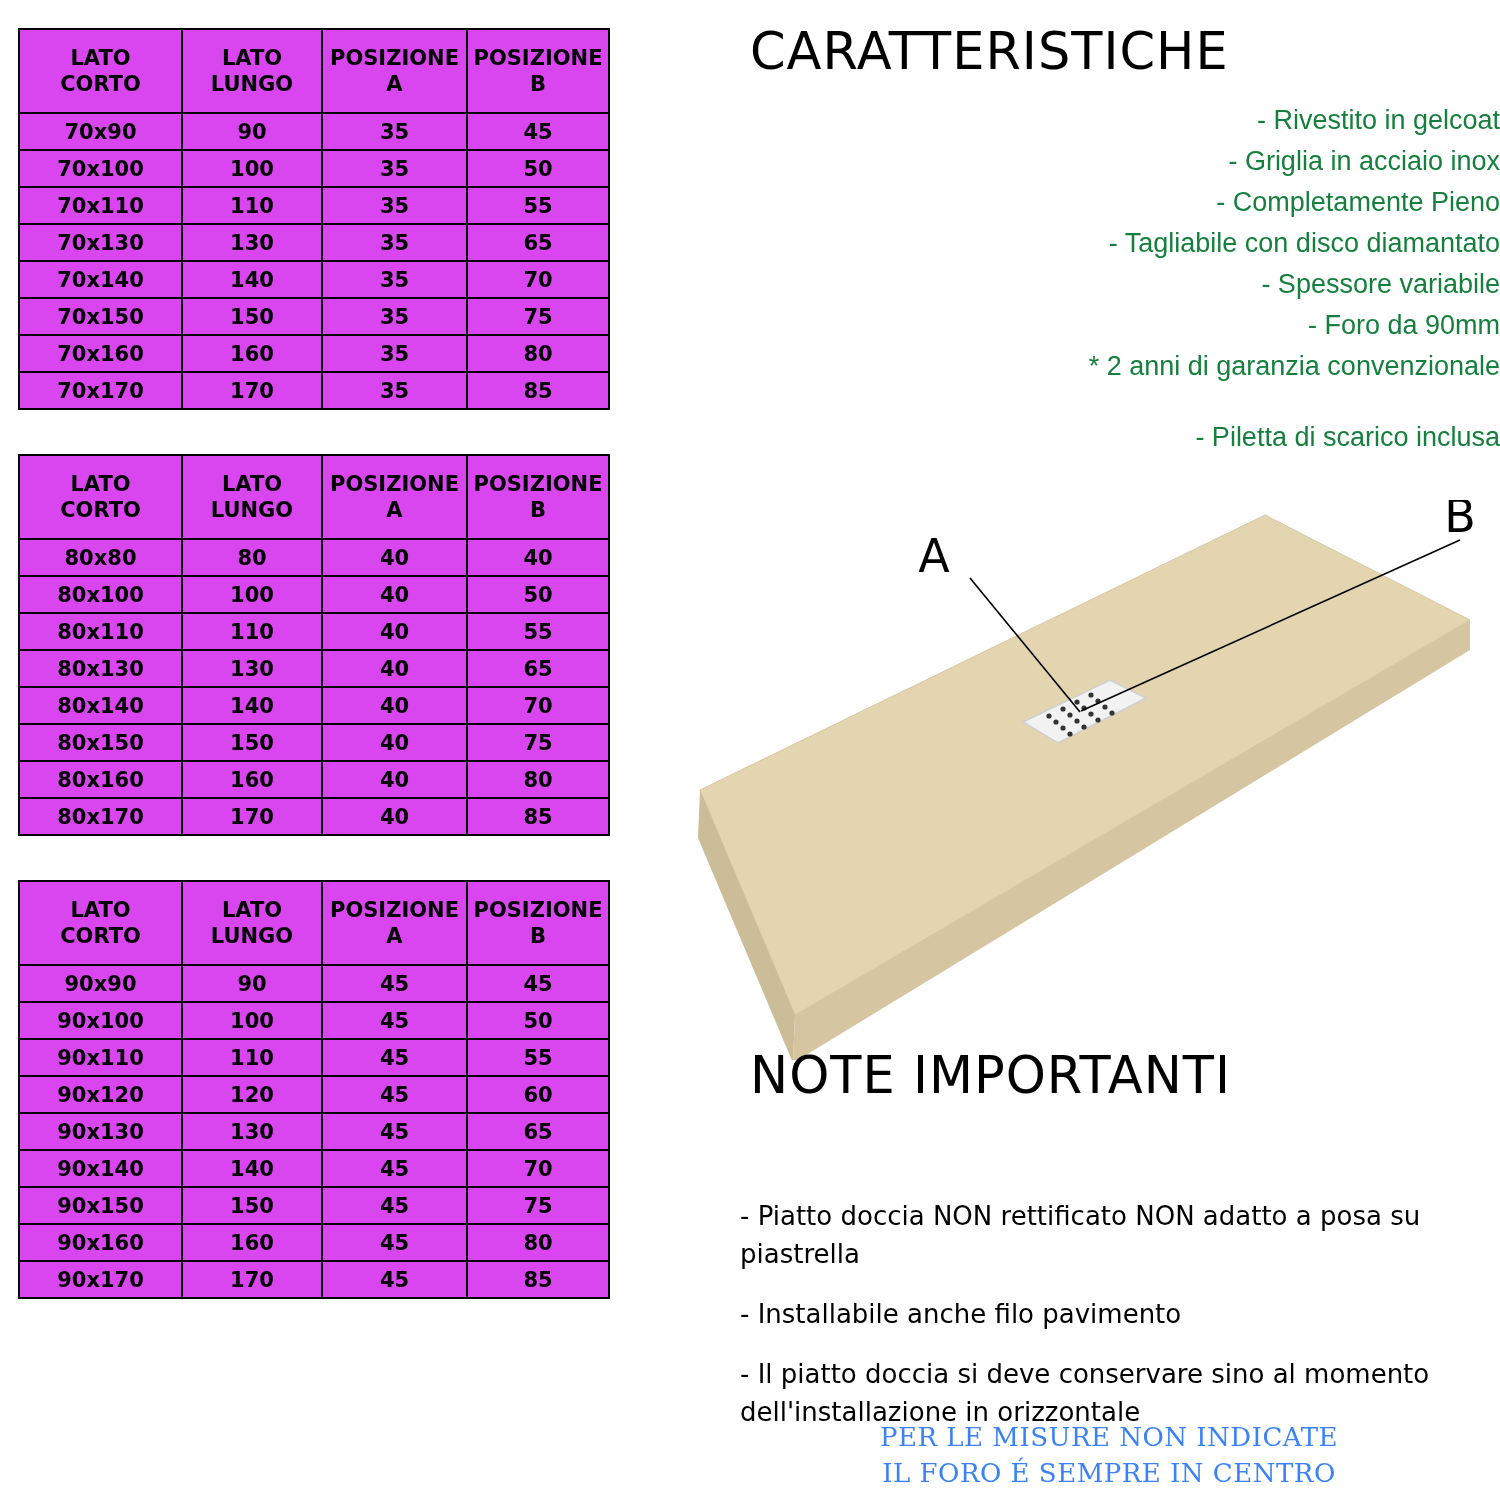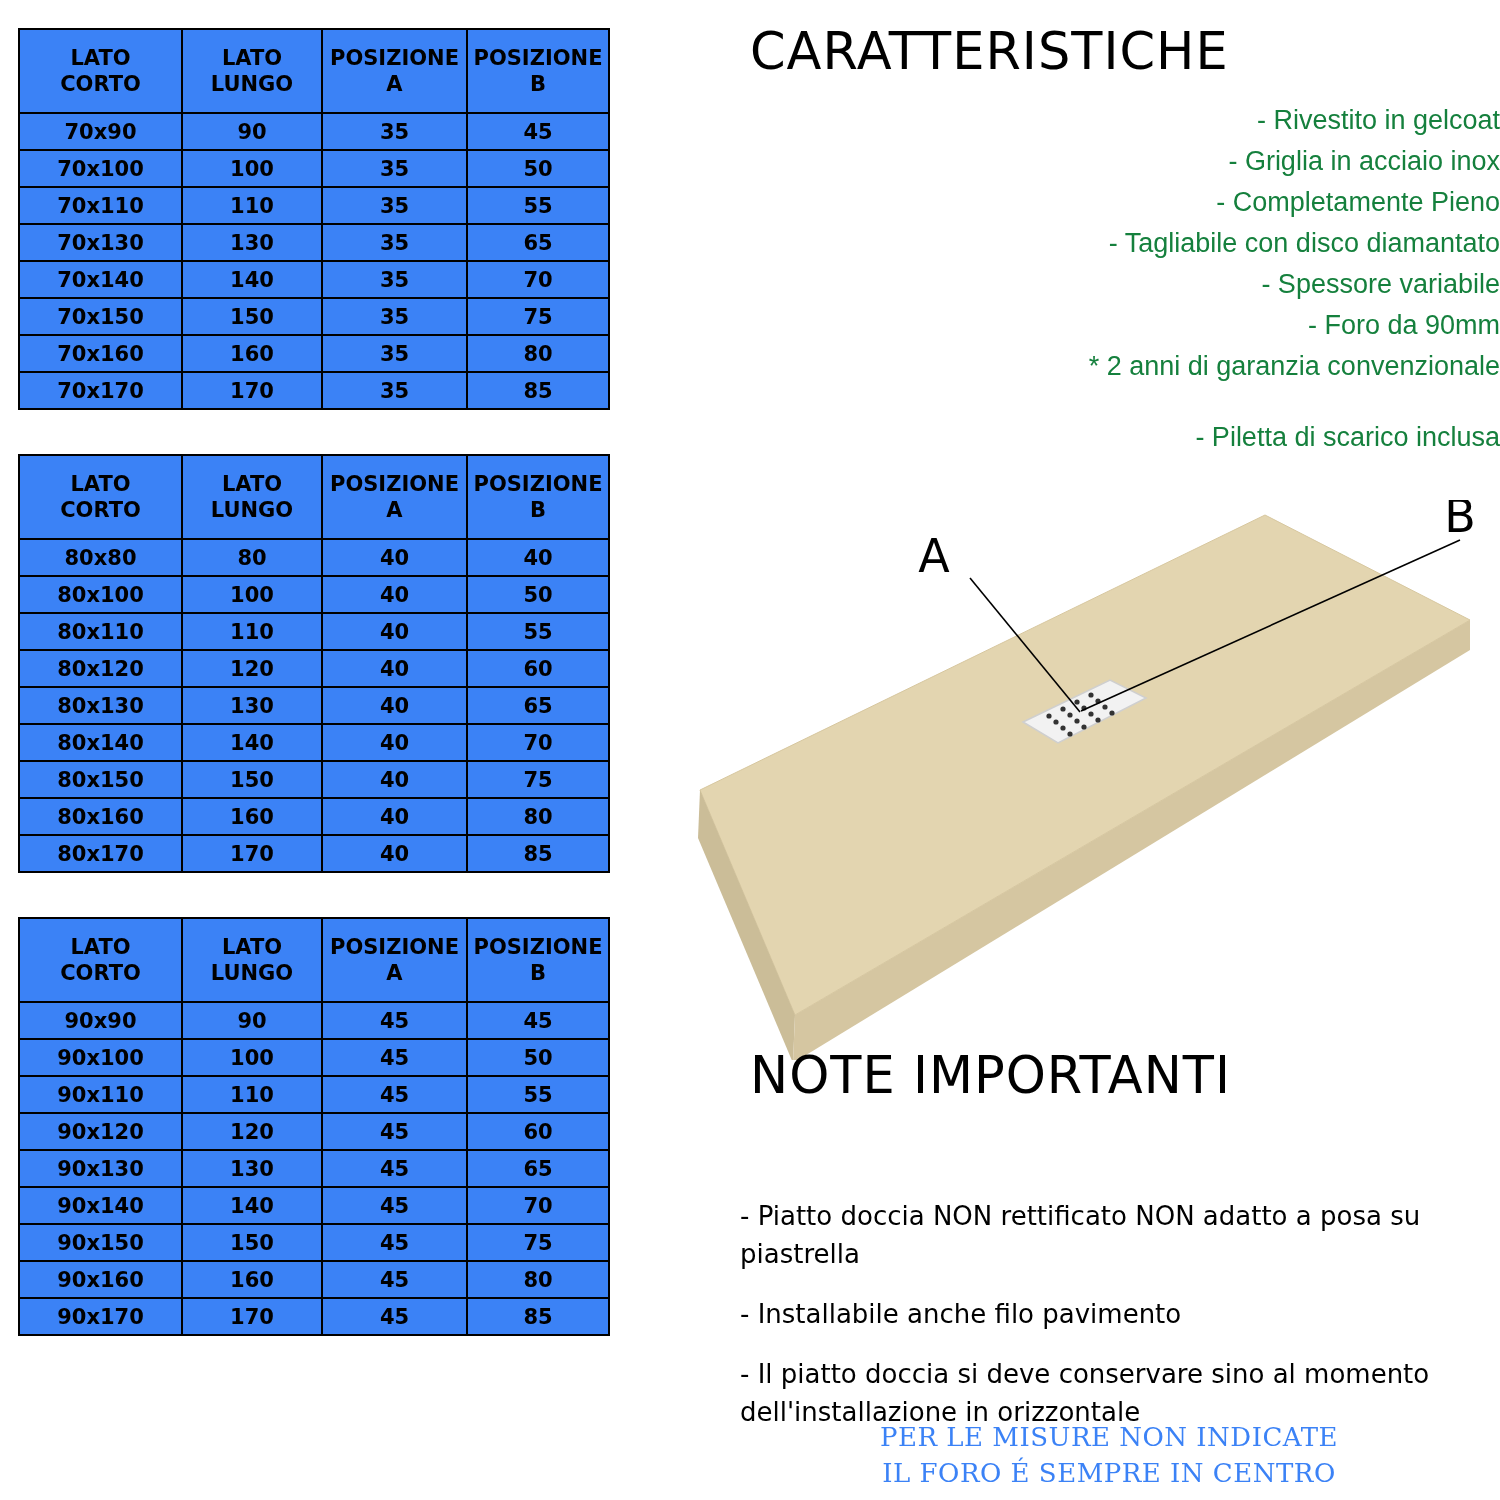--- a/index.html
+++ b/index.html
@@ -26,7 +26,7 @@
     border-collapse: collapse;
     width: 590px;
     table-layout: fixed;
-    background: #3b82f6;
+    background: #d946ef;
   }
   table.spec td, table.spec th {
     border: 2px solid #000;

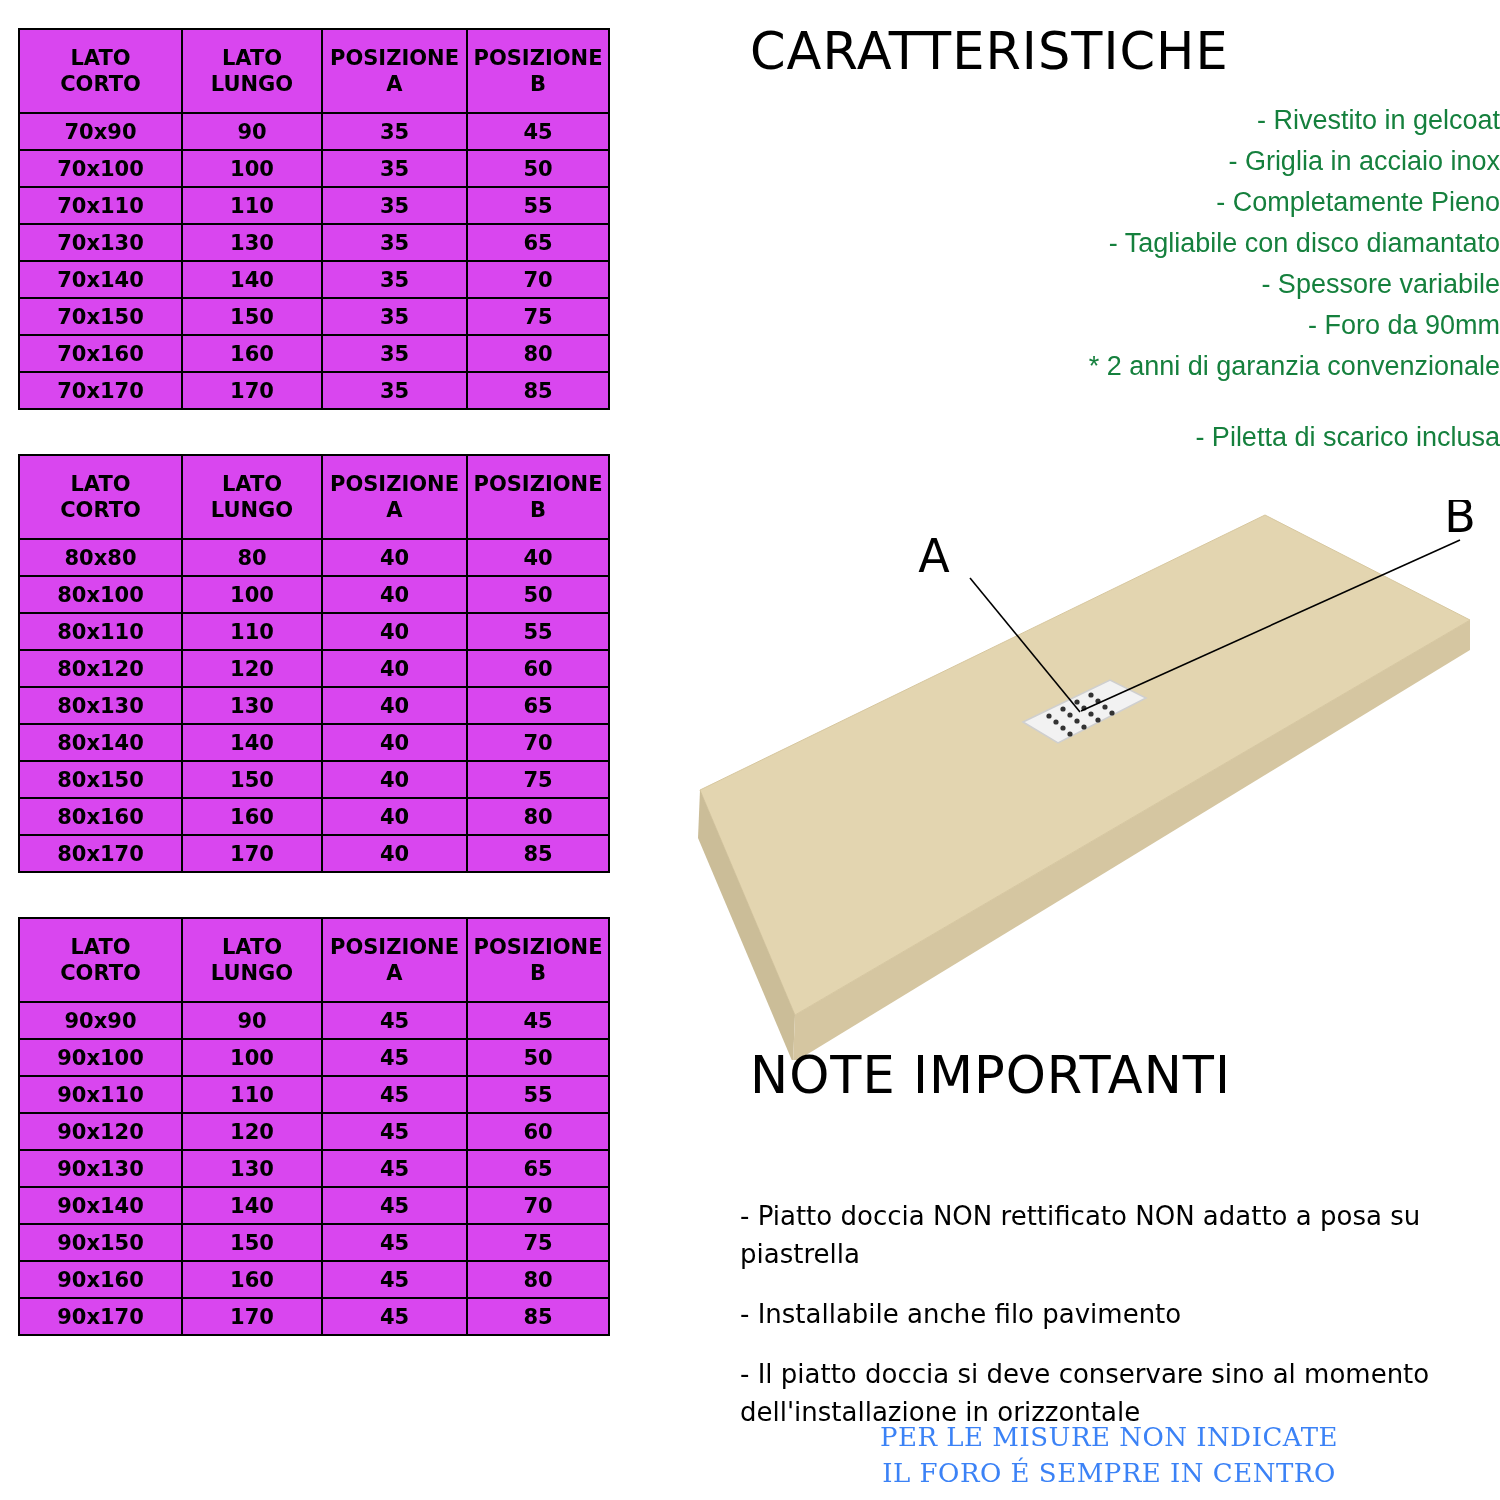--- a/index.html
+++ b/index.html
@@ -246,12 +246,6 @@
           <td>110</td>
           <td>40</td>
           <td>55</td>
-        </tr>
-        <tr>
-          <td>80x120</td>
-          <td>120</td>
-          <td>40</td>
-          <td>60</td>
         </tr>
         <tr>
           <td>80x130</td>

